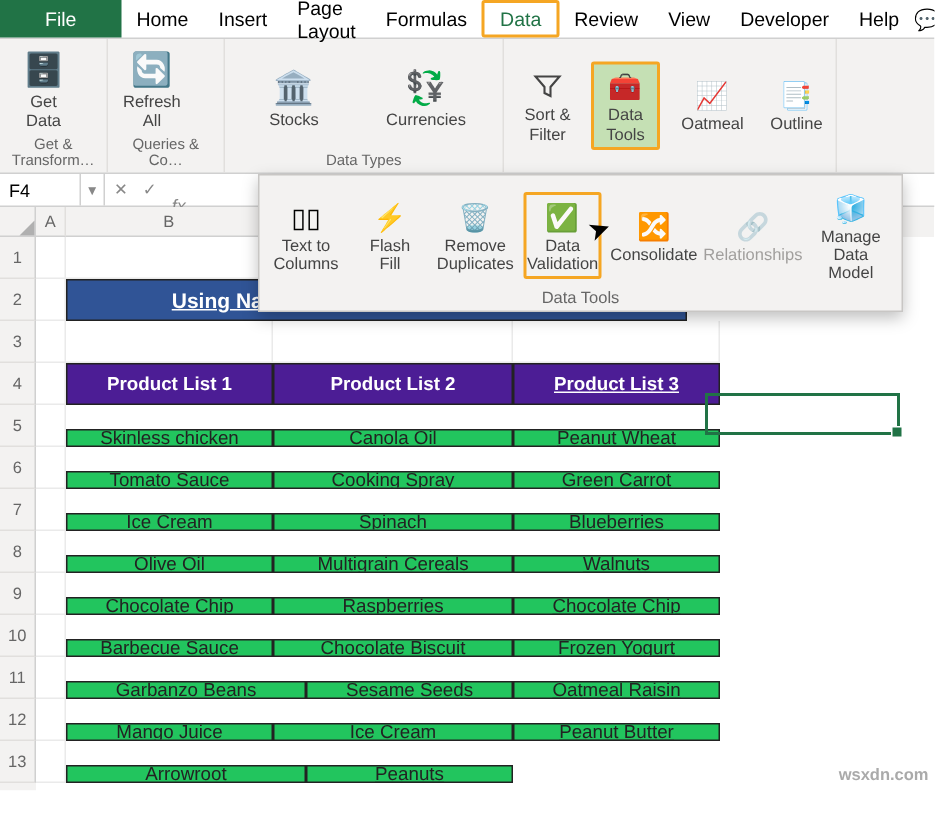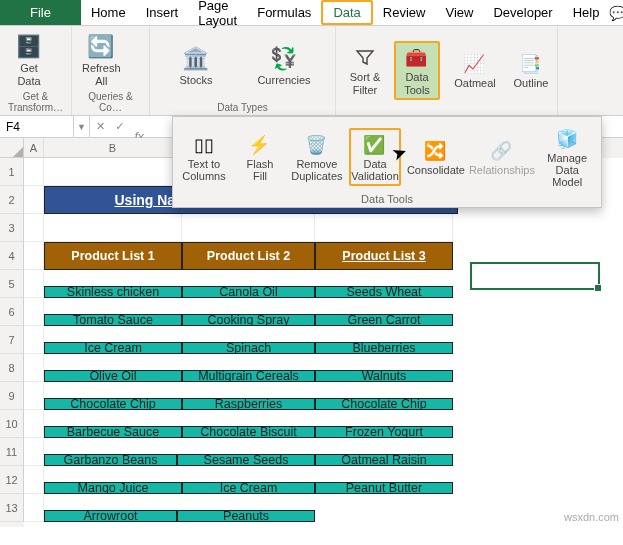--- a/index.html
+++ b/index.html
@@ -37,7 +37,7 @@
 
 
 .formula-bar { height: 22px; display: flex; align-items: stretch; border-bottom: 1px solid #d0d0d0; }
-.name-box { width: 74px; border-right: 1px solid #d0d0d0; display: flex; align-items: center; padding: 0 6px; font-size: 12px; }
+.name-box { width: 54px; border-right: 1px solid #d0d0d0; display: flex; align-items: center; padding: 0 6px; font-size: 12px; }
 .name-box-dd { width: 16px; border-right: 1px solid #d0d0d0; display: flex; align-items: center; justify-content: center; color: #888; font-size: 9px; }
 .fx-area { display: flex; align-items: center; padding-left: 6px; color: #888; gap: 10px; }
 

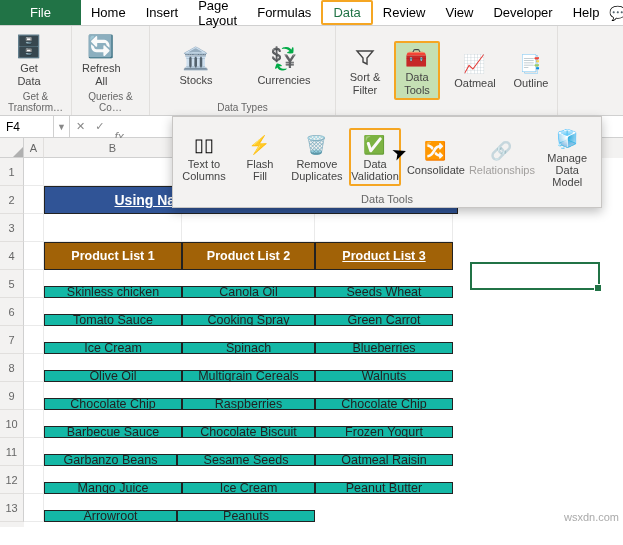--- a/index.html
+++ b/index.html
@@ -58,7 +58,7 @@
 
 
 .title-cell { background: #305496; color: #fff; font-weight: bold; font-size: 14px; text-decoration: underline; justify-content: center; border: 1.5px solid #222; }
-.th-cell { background: #a16207; color: #fff; font-weight: bold; border: 1.5px solid #222; }
+.th-cell { background: #4c1d95; color: #fff; font-weight: bold; border: 1.5px solid #222; }
 .td-cell { border: 1.5px solid #222; background: #14b8a6; margin-top: 16px; }
 
 

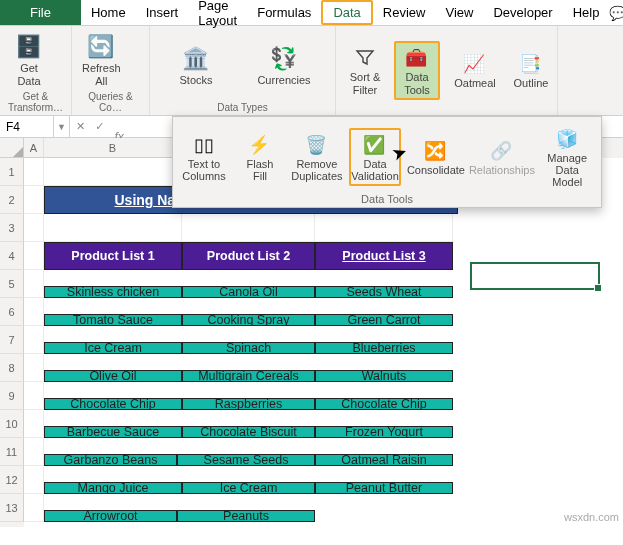--- a/index.html
+++ b/index.html
@@ -54,7 +54,7 @@
 .grid { position: relative; }
 .gridrow { height: 28px; display: flex; }
 .cell { border-right: 1px solid #eaeaea; border-bottom: 1px solid #eaeaea; display: flex; align-items: center; justify-content: center; font-size: 12.5px; color: #222; padding: 0 4px; overflow: hidden; white-space: nowrap; }
-.cell.colA{width:20px;} .cell.colB{width:138px;} .cell.colC{width:133px;} .cell.colD{width:138px;text-decoration:underline;}
+.cell.colA{width:20px;} .cell.colB{width:138px;} .cell.colC{width:160px;} .cell.colD{width:138px;text-decoration:underline;}
 
 
 .title-cell { background: #305496; color: #fff; font-weight: bold; font-size: 14px; text-decoration: underline; justify-content: center; border: 1.5px solid #222; }

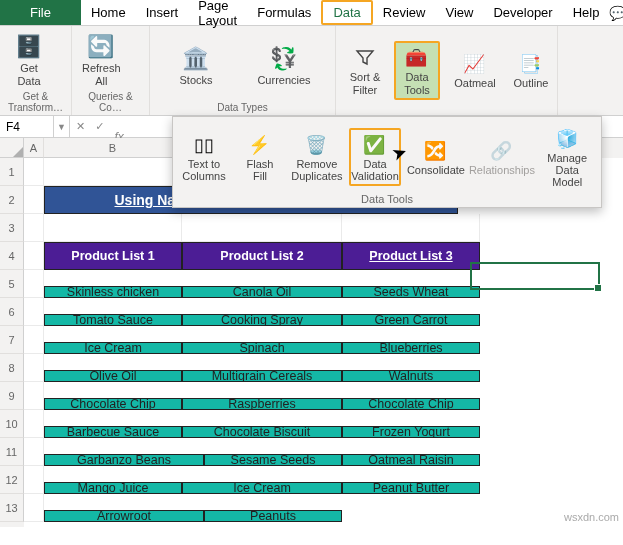--- a/index.html
+++ b/index.html
@@ -59,7 +59,7 @@
 
 .title-cell { background: #305496; color: #fff; font-weight: bold; font-size: 14px; text-decoration: underline; justify-content: center; border: 1.5px solid #222; }
 .th-cell { background: #4c1d95; color: #fff; font-weight: bold; border: 1.5px solid #222; }
-.td-cell { border: 1.5px solid #222; background: #14b8a6; margin-top: 16px; }
+.td-cell { border: 1.5px solid #222; background: #22c55e; margin-top: 16px; }
 
 
 .selection { position: absolute; border: 2px solid #217346; z-index: 5; }

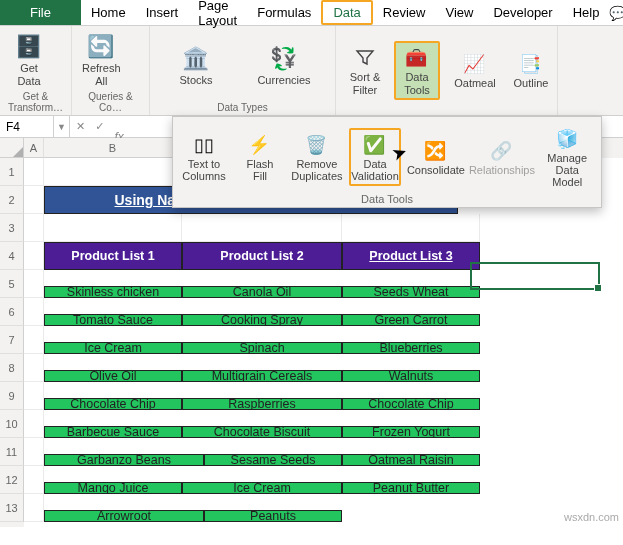--- a/index.html
+++ b/index.html
@@ -232,7 +232,7 @@
           <div class="cell colA"></div>
           <div class="cell colB td-cell">Skinless chicken</div>
           <div class="cell colC td-cell">Canola Oil</div>
-          <div class="cell colD td-cell">Seeds Wheat</div>
+          <div class="cell colD td-cell">Peanut Wheat</div>
         </div>
       <div class="gridrow">
           <div class="cell colA"></div>

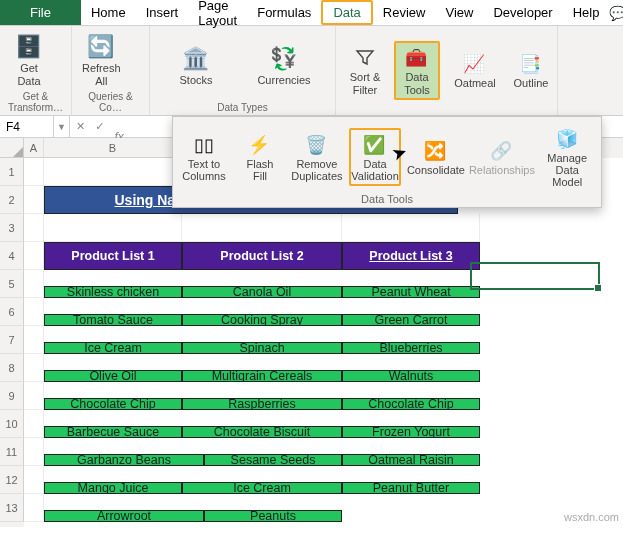--- a/index.html
+++ b/index.html
@@ -65,7 +65,7 @@
 .selection { position: absolute; border: 2px solid #217346; z-index: 5; }
 .selection::after { content:""; position:absolute; right:-4px; bottom:-4px; width:6px; height:6px; background:#217346; border:1px solid #fff;}
 
-.watermark { position: absolute; right: 4px; bottom: 22px; font-size: 11px; color: #aaa; }
+.watermark { position: absolute; right: 4px; bottom: 22px; font-size: 11px; color: #aaa; font-weight: bold; }
 .cursor-arrow { position: absolute; z-index: 60; font-size: 18px; color: #000; transform: rotate(-20deg); }
 </style>
 </head>

